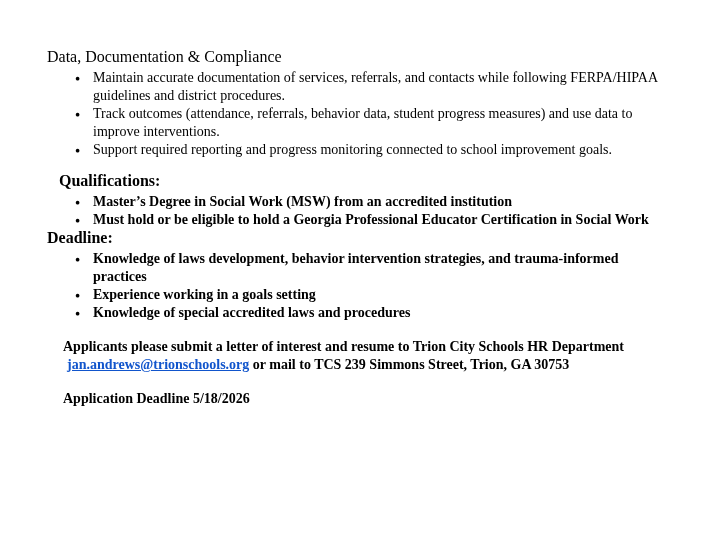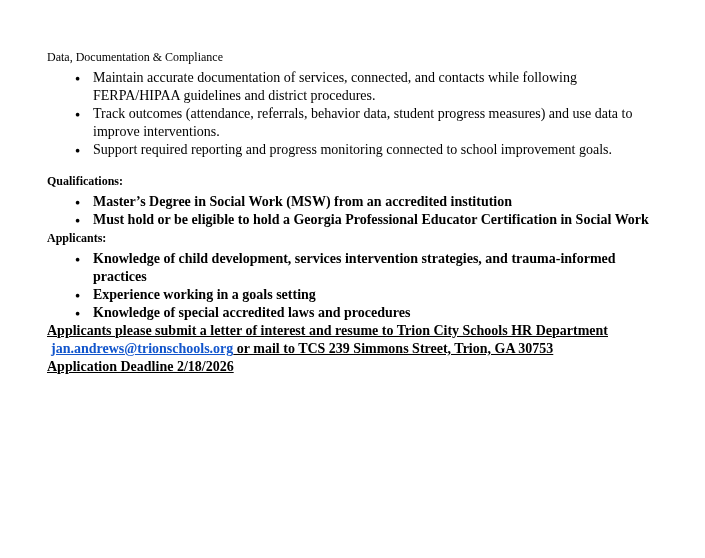--- a/index.html
+++ b/index.html
@@ -22,7 +22,7 @@
   }
   .heading {
     margin: 0 0 3px 0;
-    font-size: 12px;
+    font-size: 16px;
     line-height: 18px;
     font-weight: normal;
   }

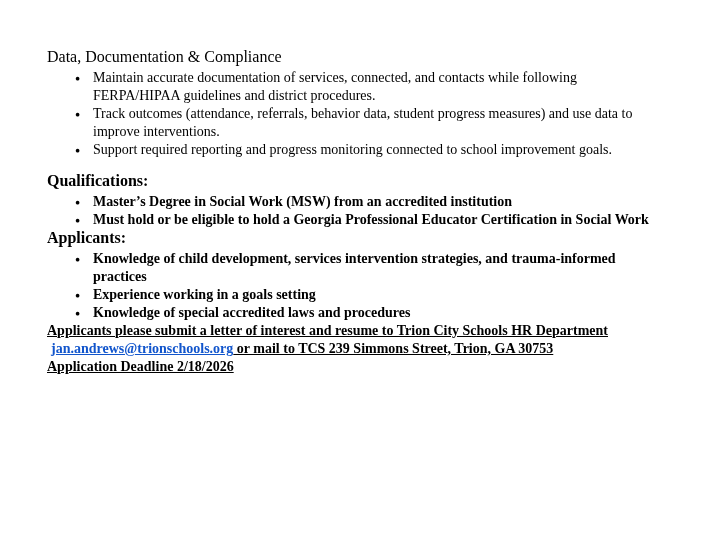--- a/index.html
+++ b/index.html
@@ -76,7 +76,7 @@
   <ul class="bullet-list">
     <li>
       <span class="bullet">●</span>
-      <span class="li-text">Maintain accurate documentation of services, connected, and contacts while following FERPA/HIPAA guidelines and district procedures.</span>
+      <span class="li-text">Maintain accurate documentation of services, referrals, and contacts while following FERPA/HIPAA guidelines and district procedures.</span>
     </li>
     <li>
       <span class="bullet">●</span>

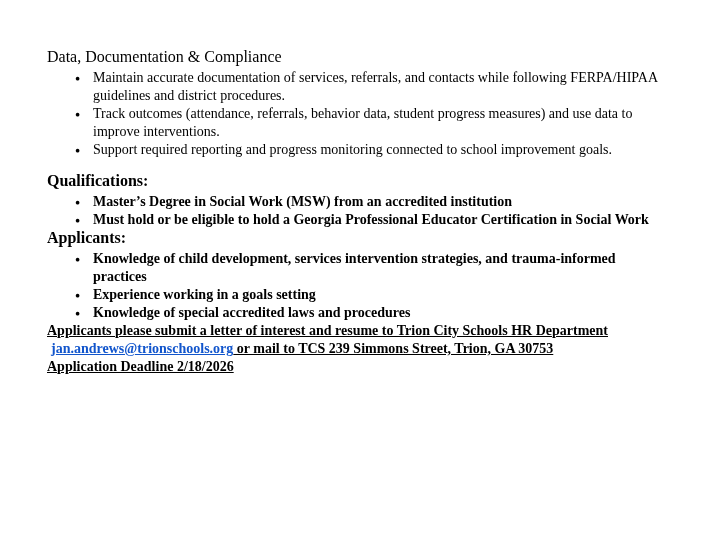--- a/index.html
+++ b/index.html
@@ -29,7 +29,7 @@
   .heading.bold {
     font-weight: bold;
   }
-  .gap-top-sm { margin-top: 13px; }
+  .gap-top-sm { margin-top: 13px; margin-left: 12px; }
   .gap-top-md { margin-top: 17px; }
   .gap-top-lg { margin-top: 16px; }
   ul.bullet-list {

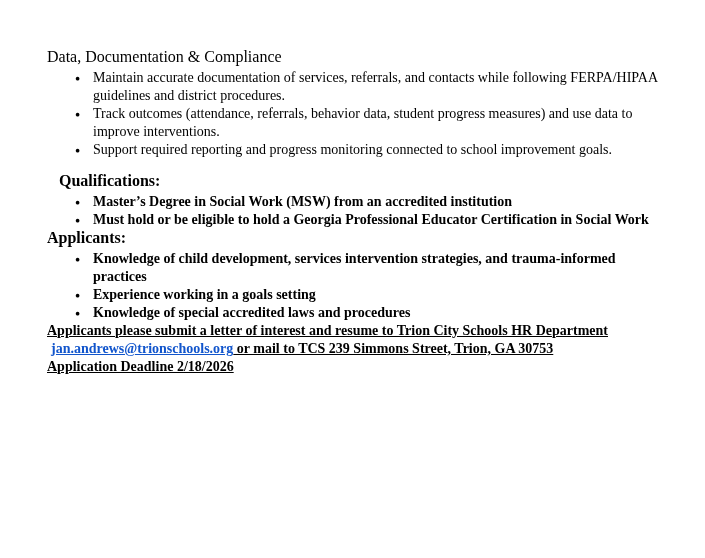--- a/index.html
+++ b/index.html
@@ -101,7 +101,7 @@
     </li>
   </ul>
 
-  <h2 class="heading bold">Applicants:</h2>
+  <h2 class="heading bold">Deadline:</h2>
 
   <ul class="bullet-list bold-text">
     <li>

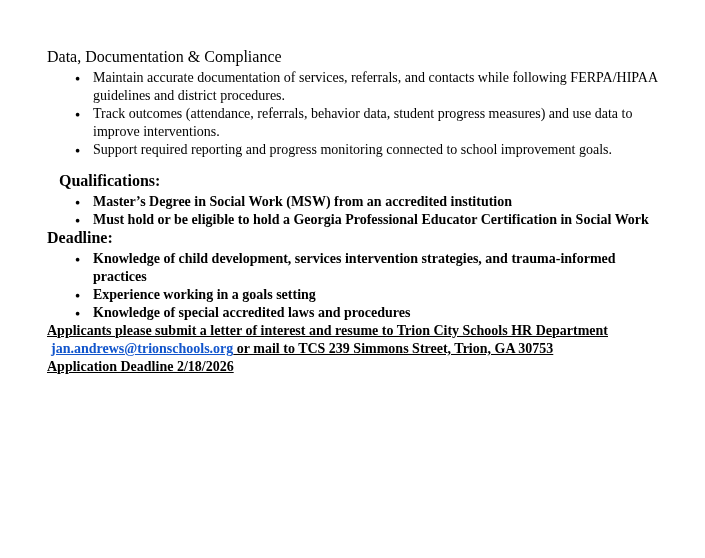--- a/index.html
+++ b/index.html
@@ -106,7 +106,7 @@
   <ul class="bullet-list bold-text">
     <li>
       <span class="bullet">●</span>
-      <span class="li-text">Knowledge of child development, services intervention strategies, and trauma-informed practices</span>
+      <span class="li-text">Knowledge of laws development, behavior intervention strategies, and trauma-informed practices</span>
     </li>
     <li>
       <span class="bullet">●</span>

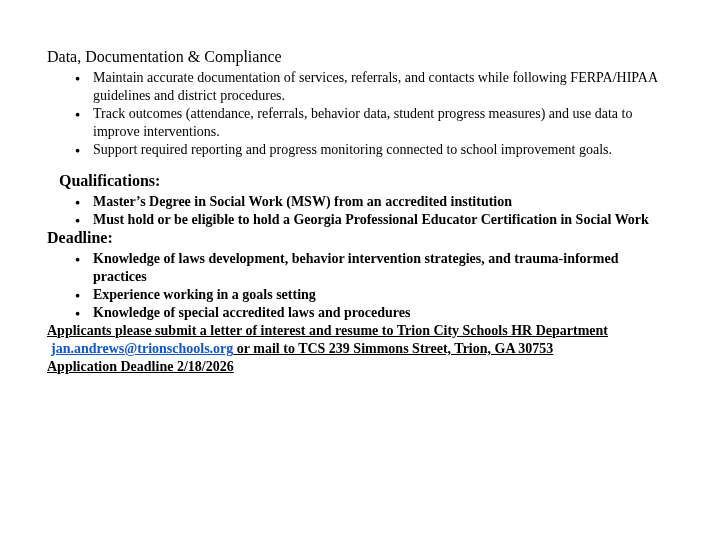--- a/index.html
+++ b/index.html
@@ -54,9 +54,8 @@
   }
   .bold-text { font-weight: bold; }
   .para {
-    margin: 0;
+    margin: 16px;
     font-weight: bold;
-    text-decoration: underline;
   }
   a.email-link {
     color: #1155cc;

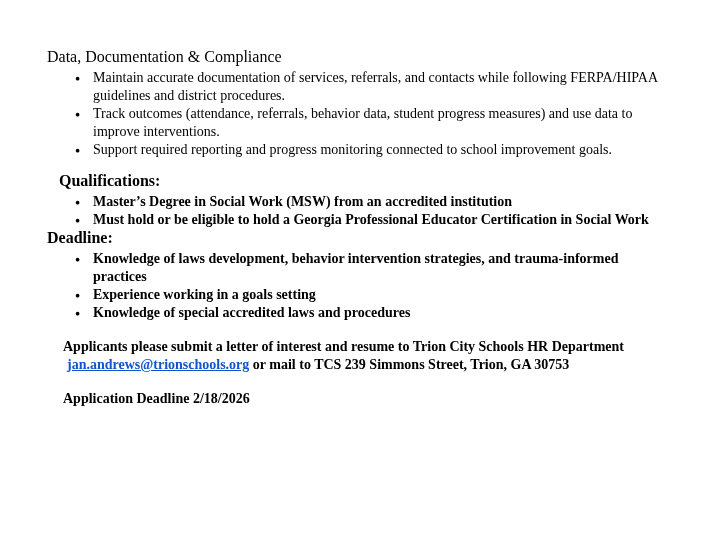--- a/index.html
+++ b/index.html
@@ -121,7 +121,7 @@
     <span>Applicants please submit a letter of interest and resume to Trion City Schools HR Department </span><a class="email-link">jan.andrews@trionschools.org</a><span> or mail to TCS 239 Simmons Street, Trion, GA 30753</span>
   </p>
 
-  <p class="para gap-top-lg">Application Deadline 2/18/2026</p>
+  <p class="para gap-top-lg">Application Deadline 5/18/2026</p>
 
 </div>
 

